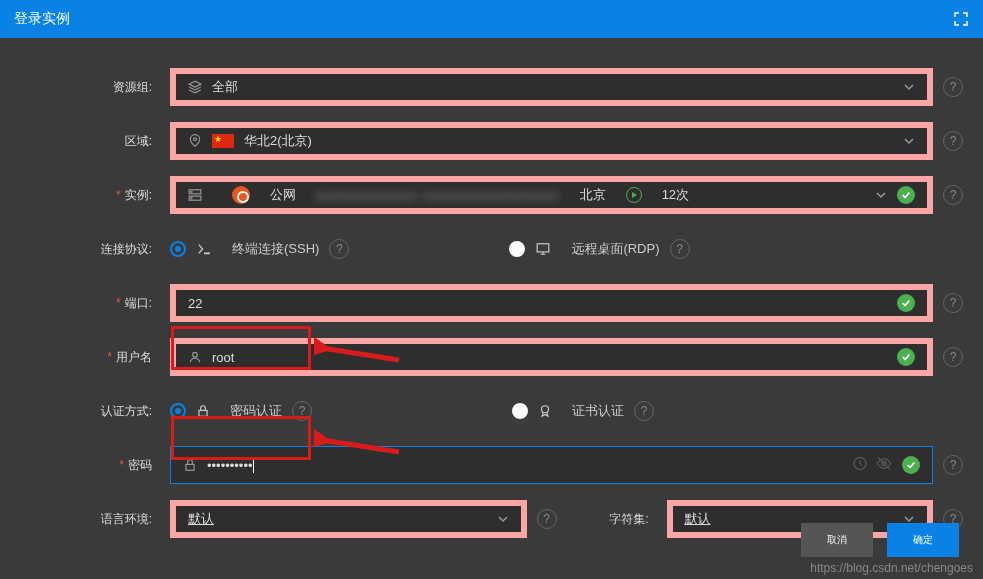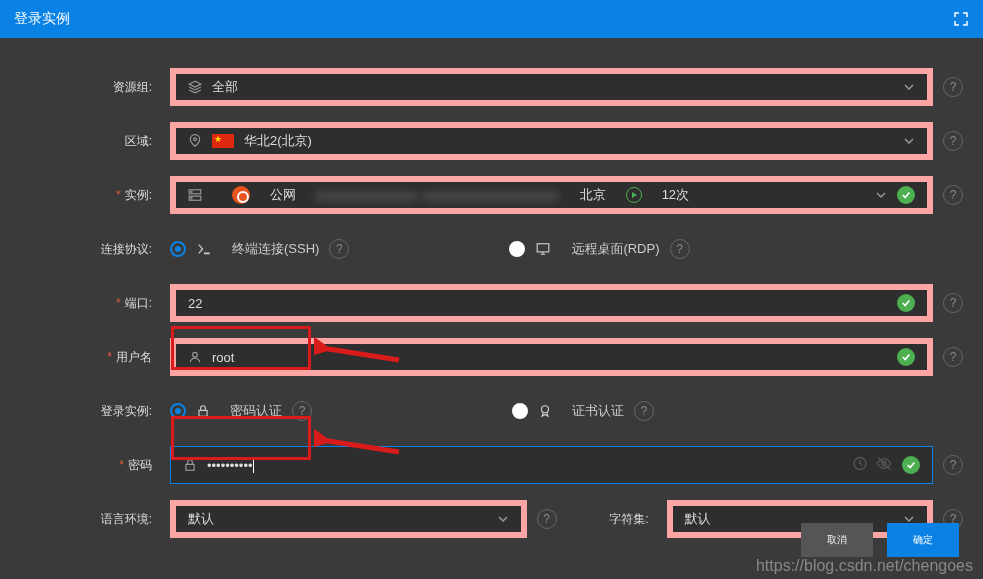--- a/index.html
+++ b/index.html
@@ -321,7 +321,7 @@
     </div>
 
     <div class="row">
-      <div class="label">登录实例:</div>
+      <div class="label">认证方式:</div>
       <div class="control">
         <div class="radio-group">
           <div class="radio-option">

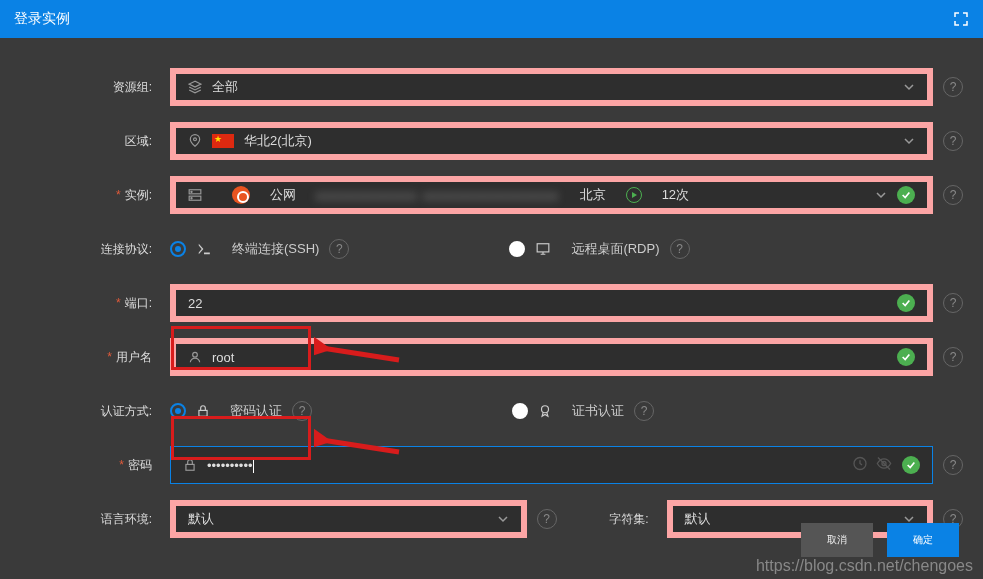--- a/index.html
+++ b/index.html
@@ -114,7 +114,7 @@
     .half-row { display: flex; gap: 20px; flex: 1; }
     .half { flex: 1; display: flex; align-items: center; }
     .half .label { width: 90px; }
-    .half .select { flex: 1; }
+    .half .select { flex: 1; text-decoration: underline; }
     .footer {
       position: absolute;
       bottom: 22px;

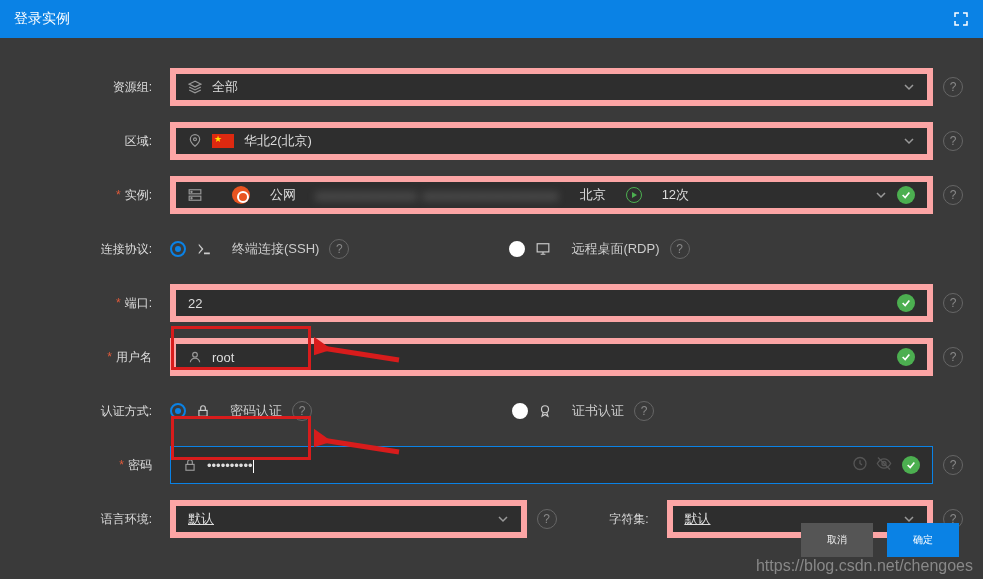--- a/index.html
+++ b/index.html
@@ -132,7 +132,7 @@
     .btn-confirm { background: #0a82e5; color: #fff; }
     .watermark {
       position: absolute; bottom: 4px; right: 10px;
-      color: #888; font-size: 16px;
+      color: #888; font-size: 12px;
     }
     .highlight-box {
       position: absolute;

